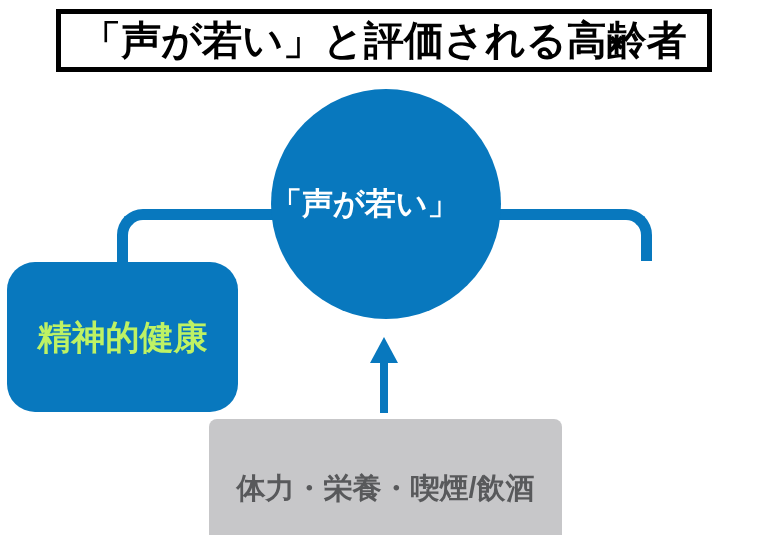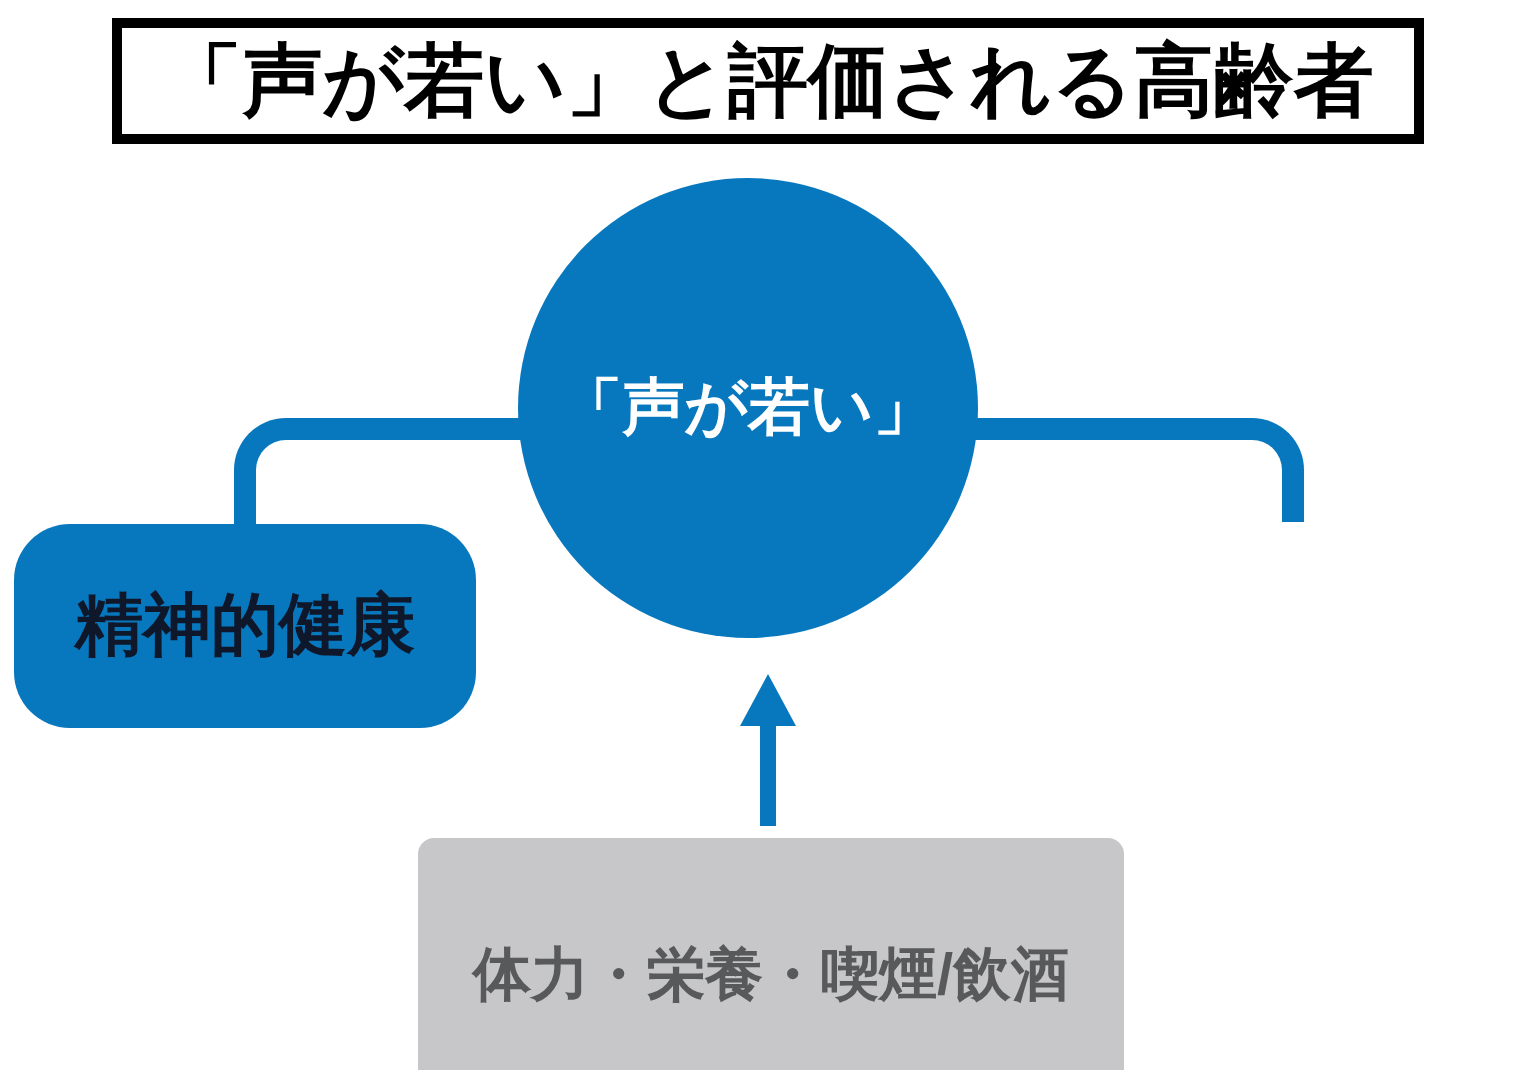--- a/index.html
+++ b/index.html
@@ -56,13 +56,13 @@
   
   .center-circle {
     position: absolute;
-    left: 259px; top: 89px;
+    left: 271px; top: 89px;
     width: 230px; height: 230px;
     border-radius: 50%;
     background: var(--blue);
     display: flex;
-    flex-direction: row;
-    align-items: center;
+    flex-direction: column;
+    align-items: flex-start;
     justify-content: center;
     color: #ffffff;
     font-size: 31px;

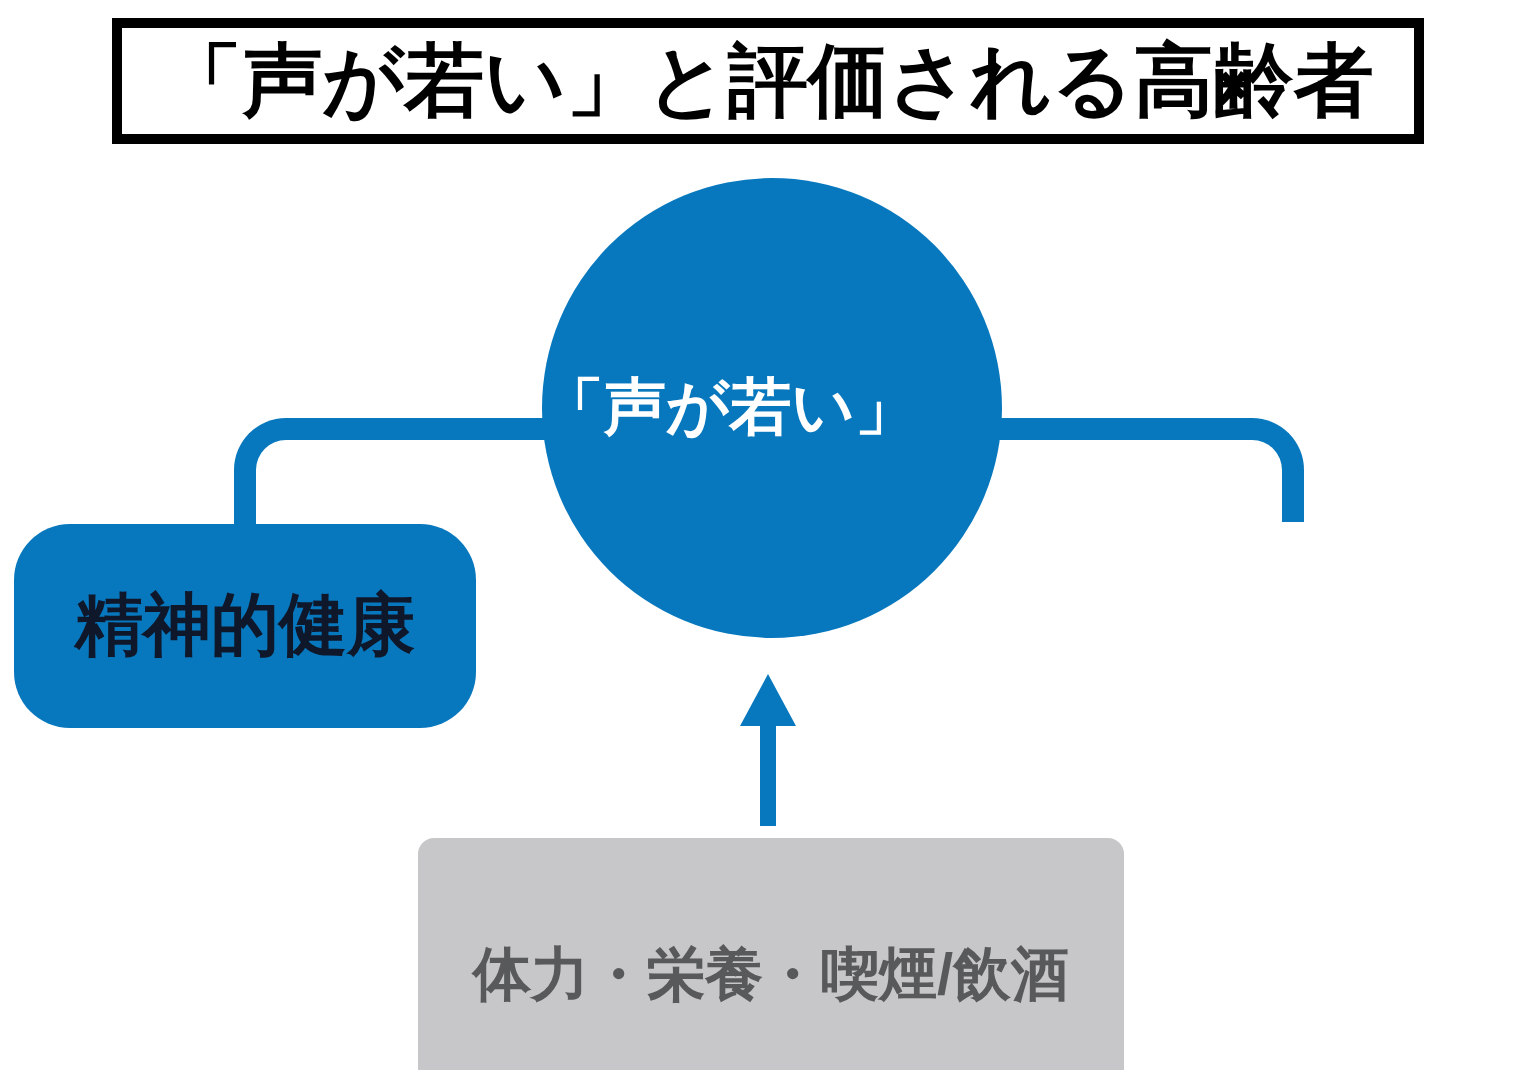--- a/index.html
+++ b/index.html
@@ -75,14 +75,14 @@
   
   .side-box {
     position: absolute;
-    width: 231px; height: 102px;
+    width: 231px; height: 150px;
     border-radius: 28px;
     background: var(--blue);
     display: flex;
     flex-direction: column;
     align-items: center;
     justify-content: center;
-    color: #0f172a;
+    color: #bef264;
     font-size: 34px;
     line-height: 1.32;
     text-align: center;

